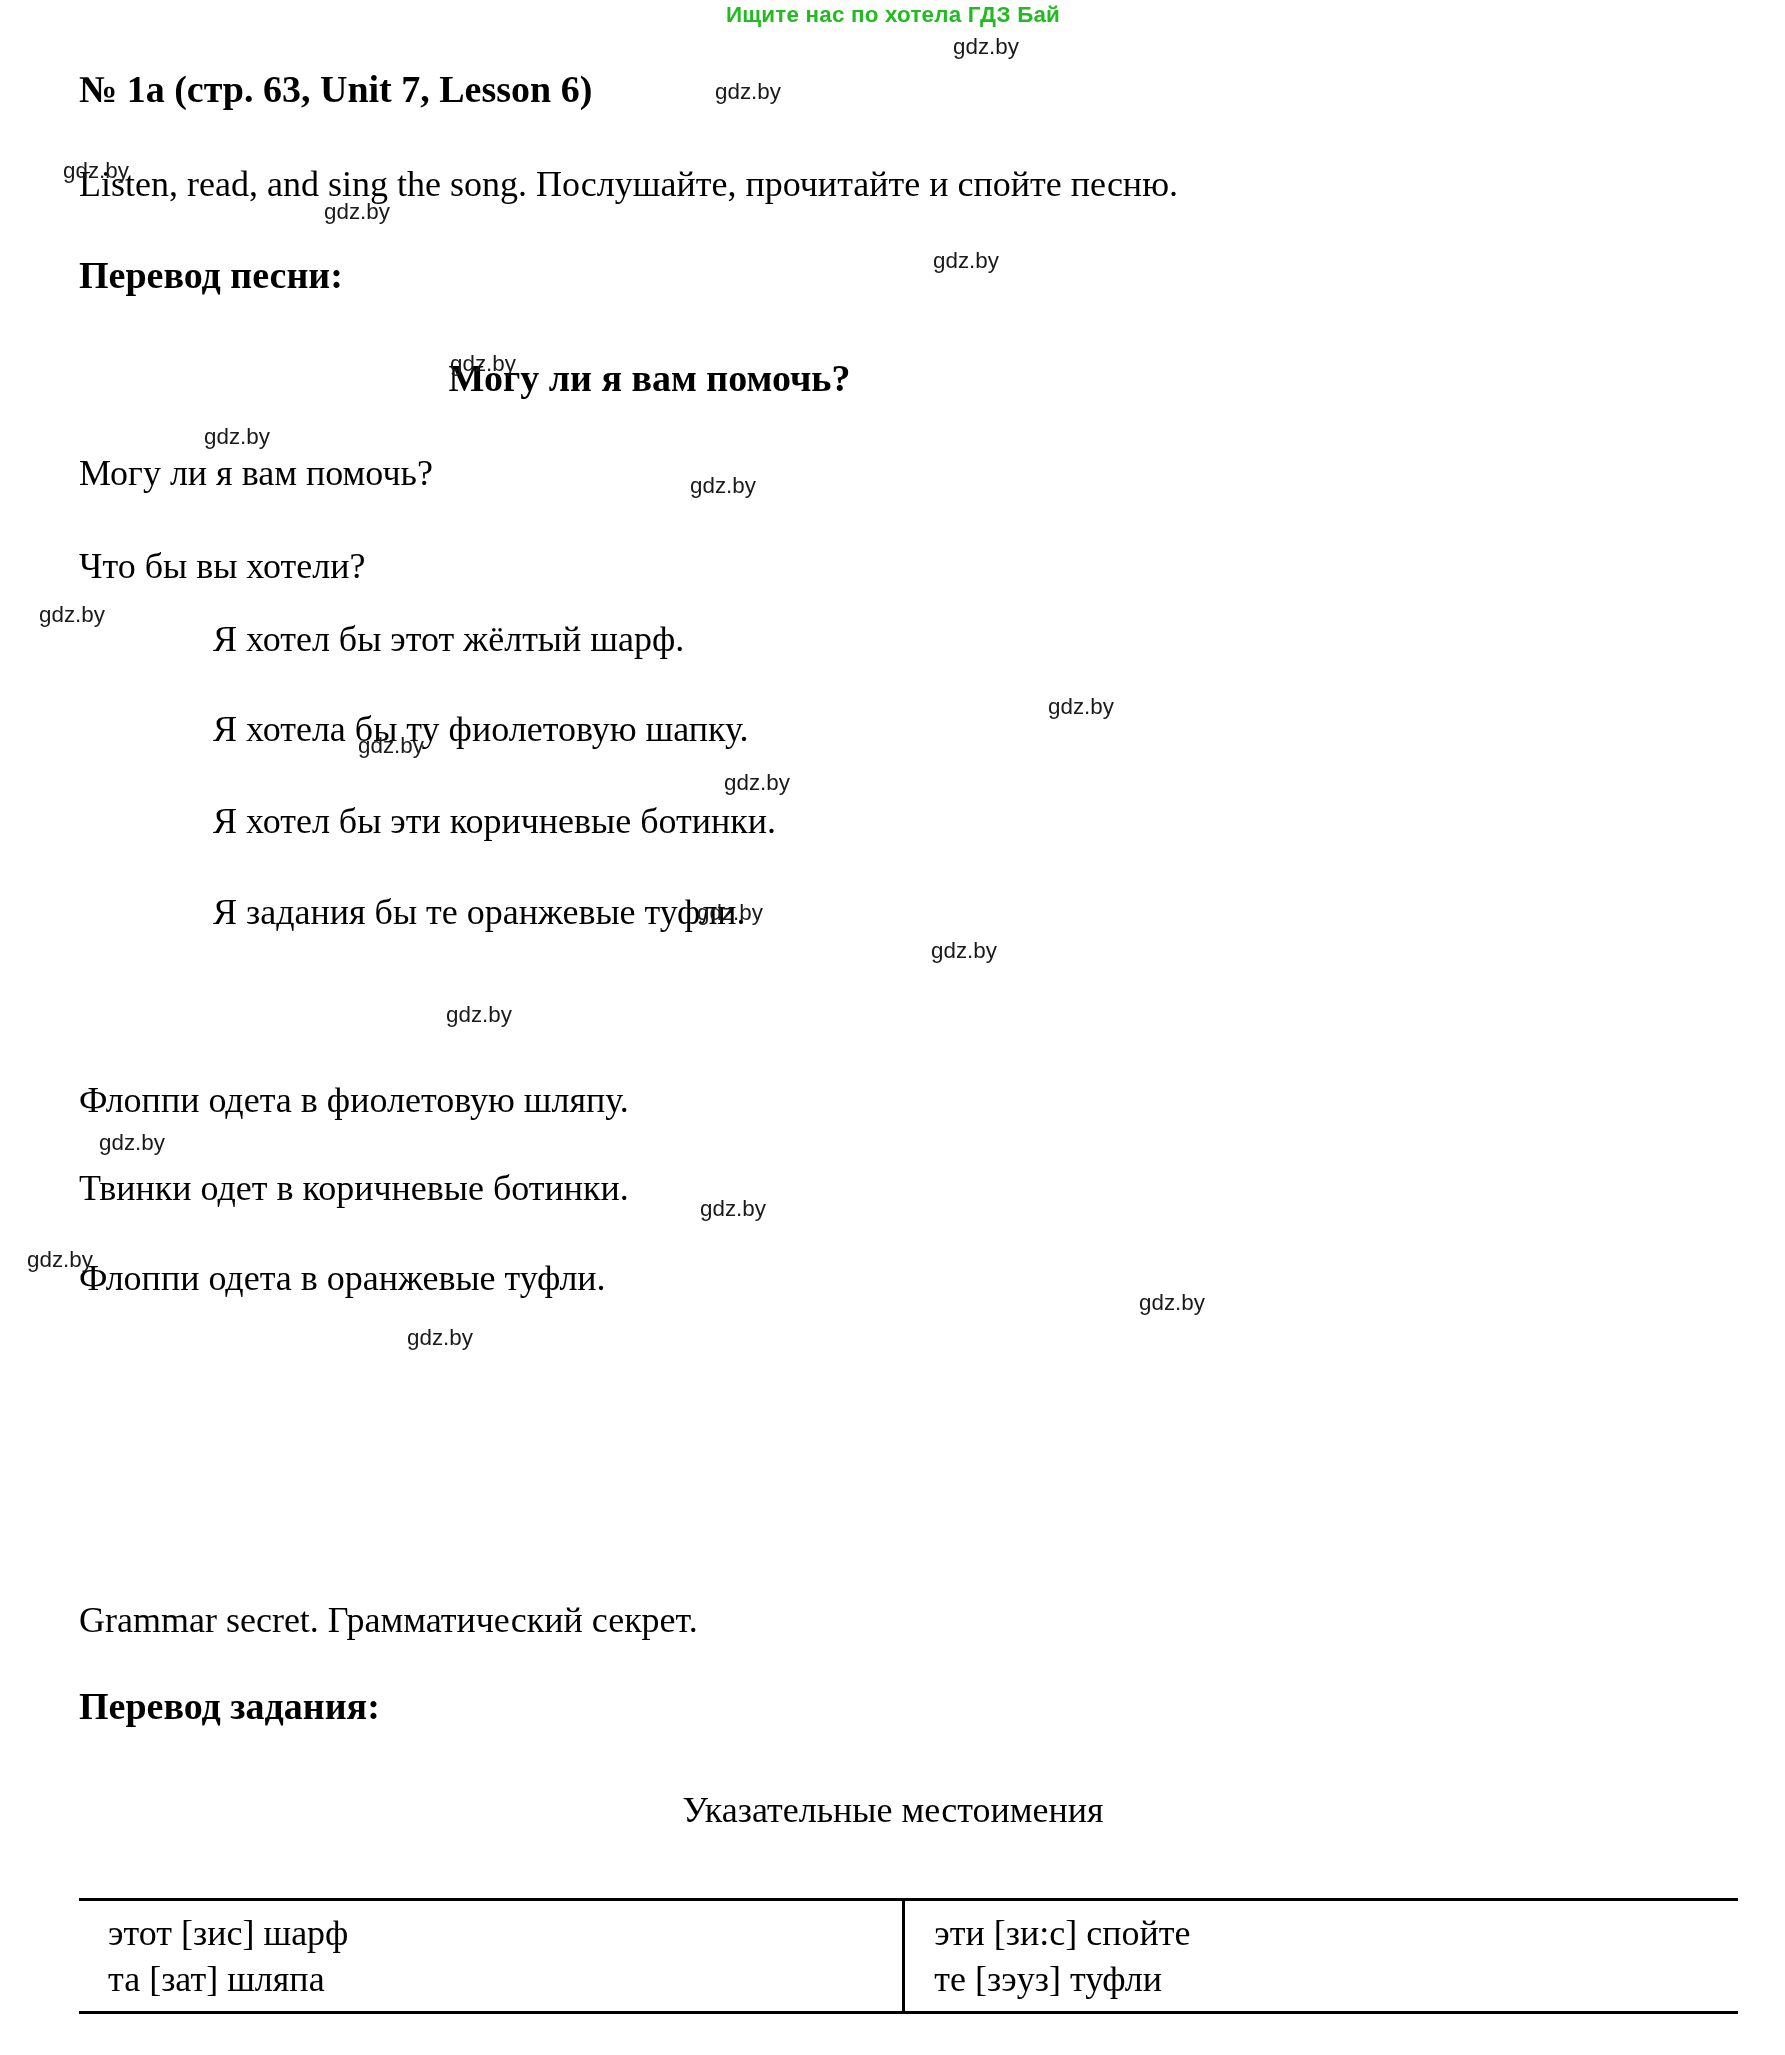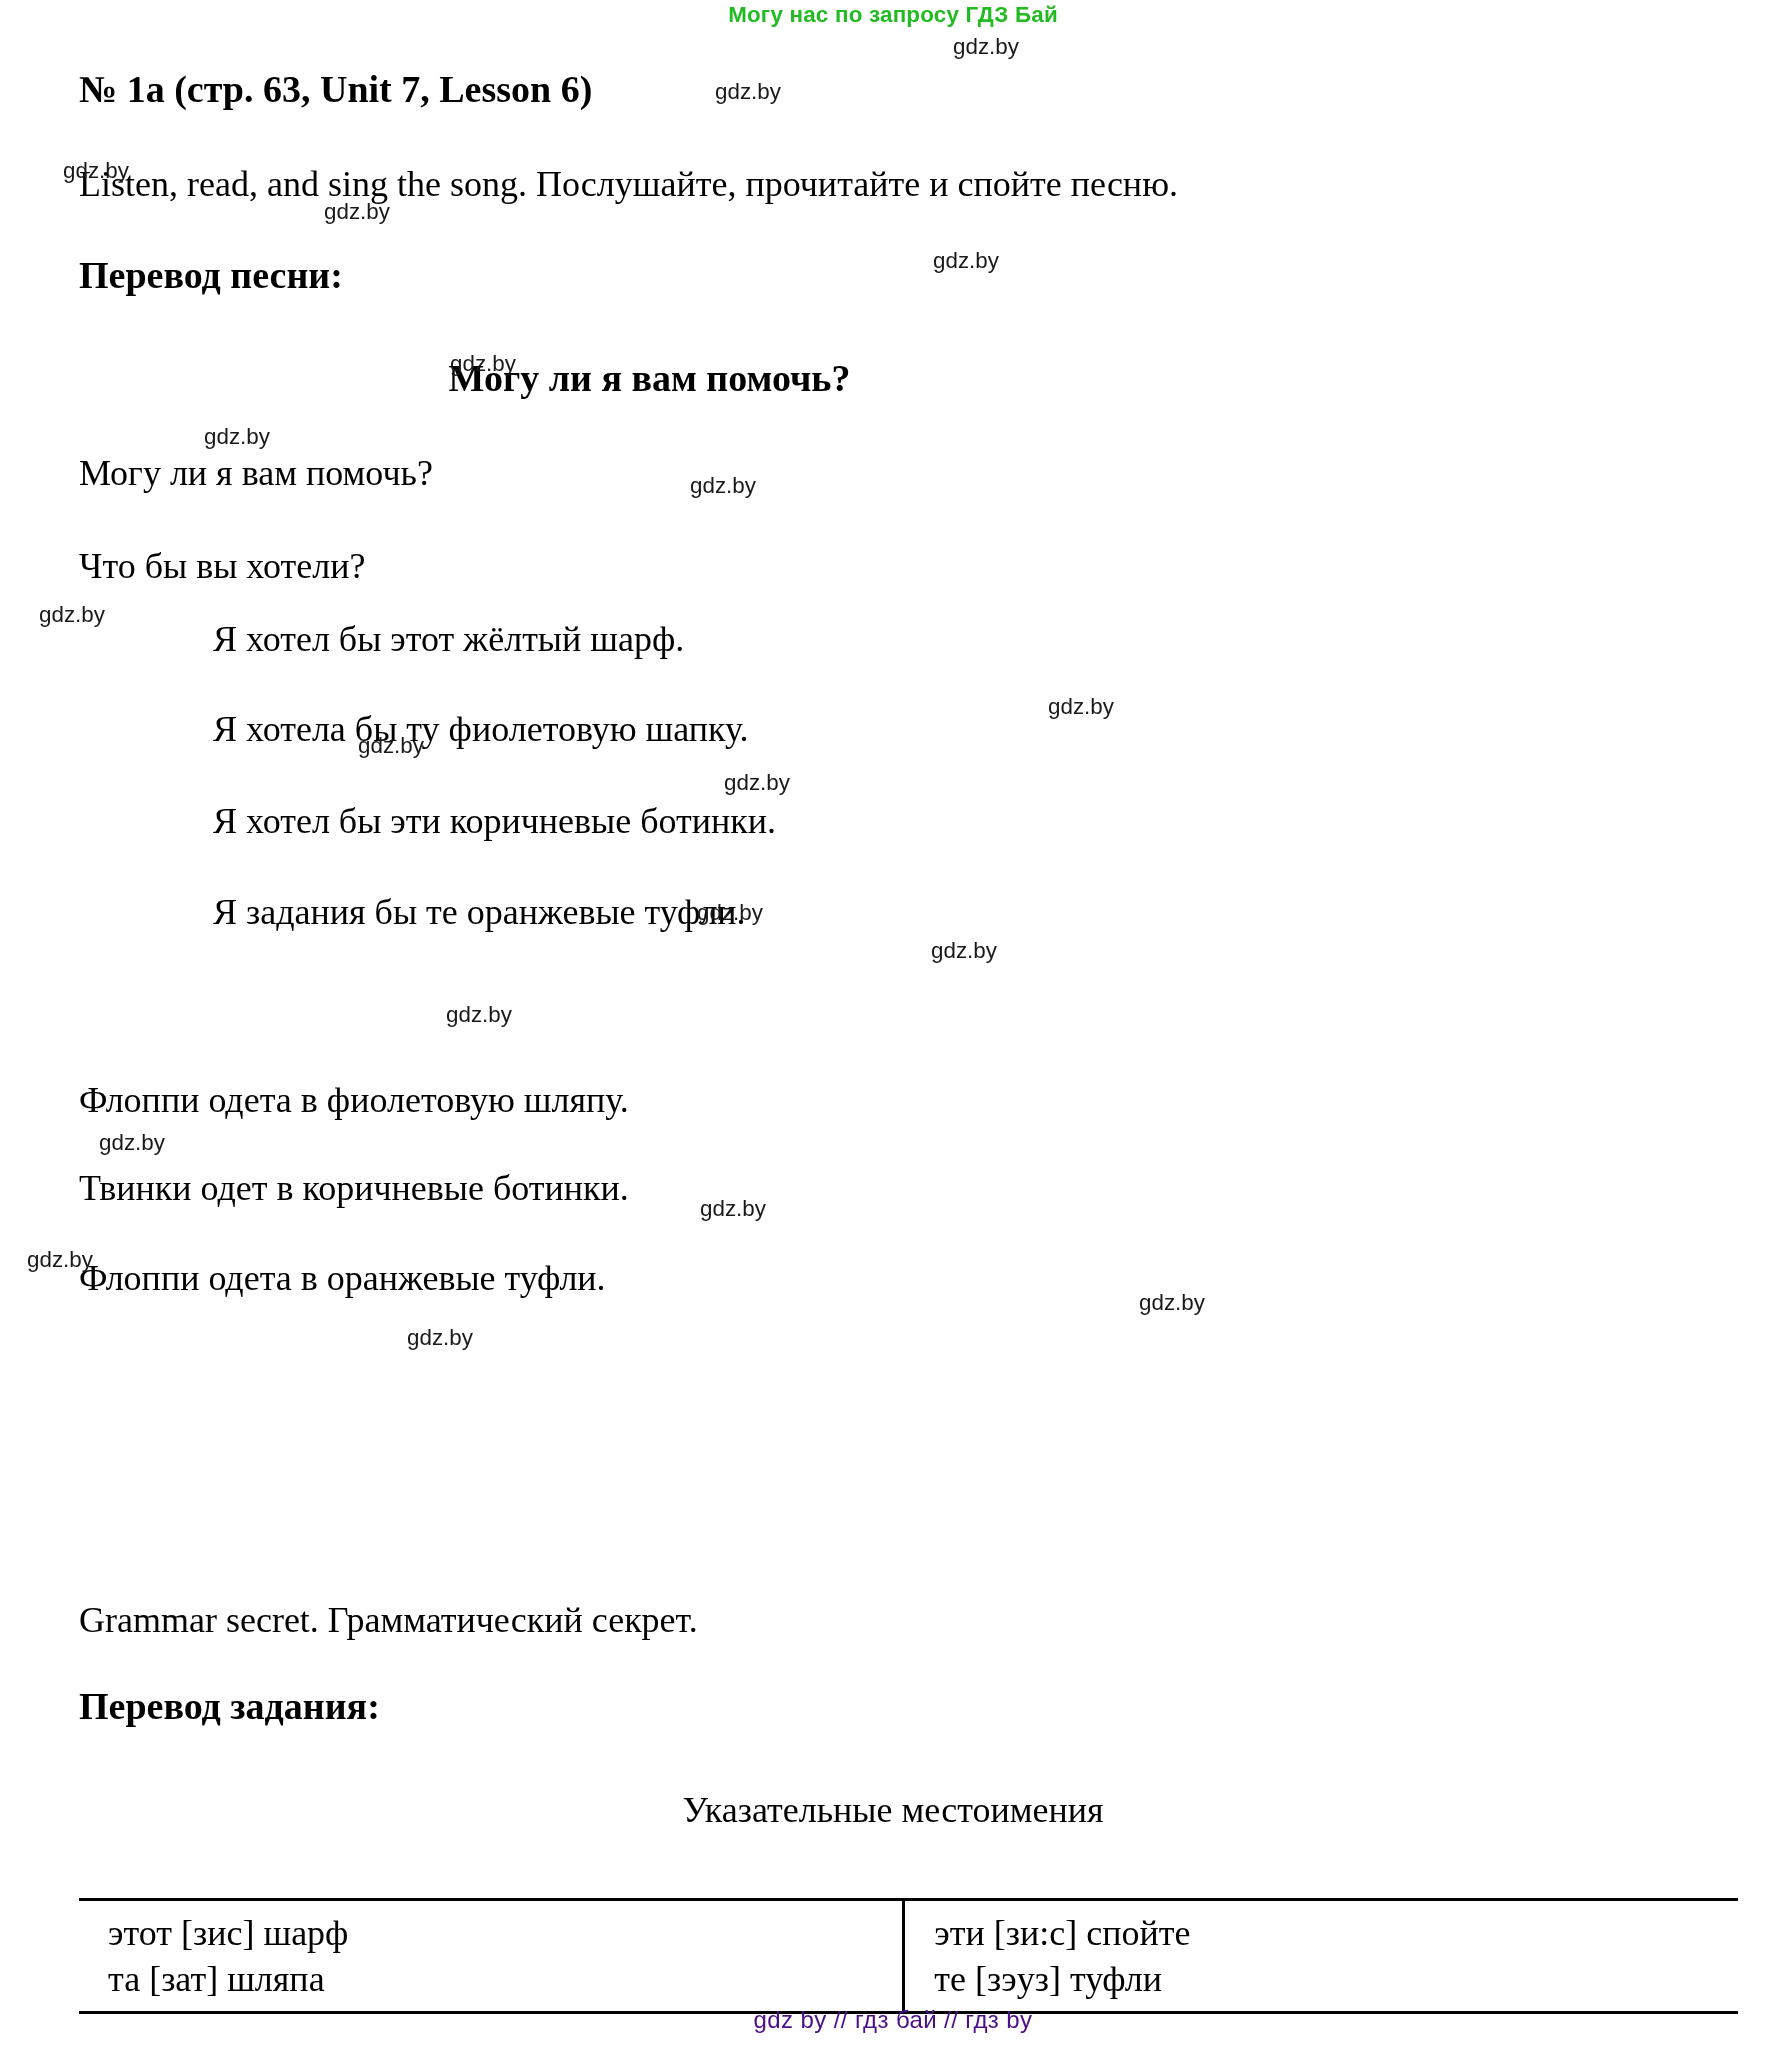--- a/index.html
+++ b/index.html
@@ -134,7 +134,7 @@
 </head>
 <body>
 
-<div class="promo-banner">Могу нас по запросу ГДЗ Бай</div>
+<div class="promo-banner">Ищите нас по хотела ГДЗ Бай</div>
 
 <div class="page">
 

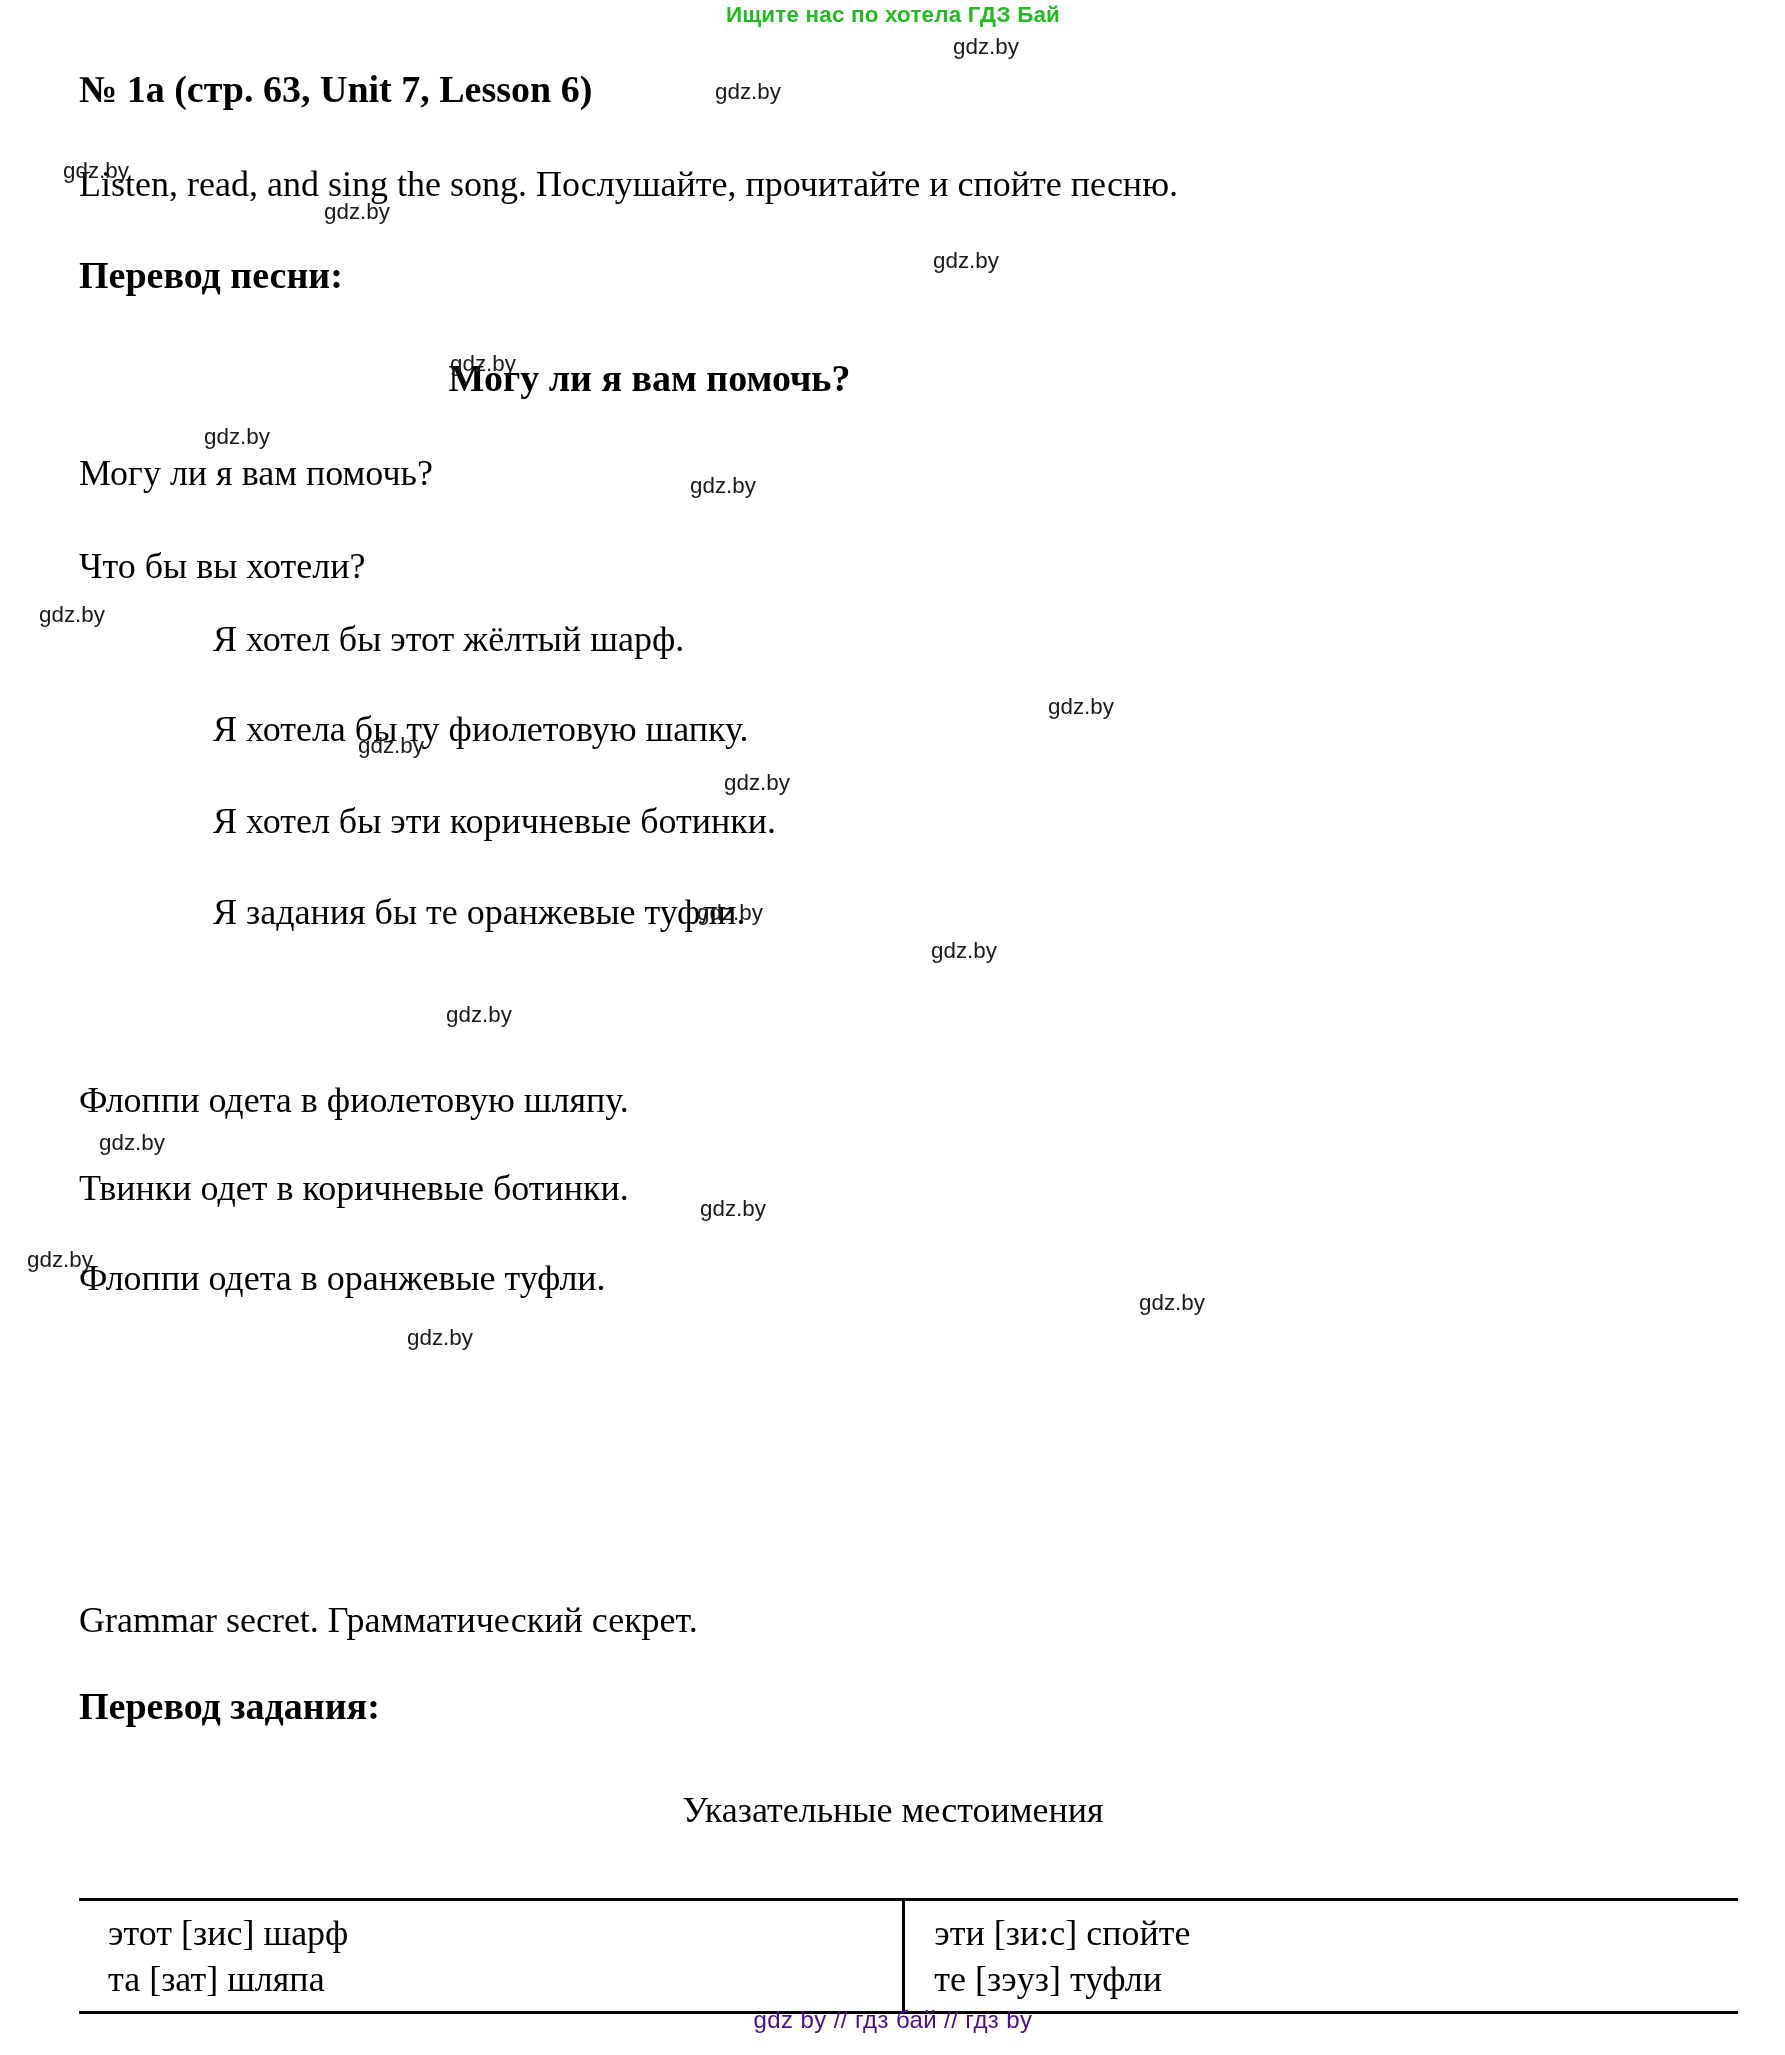--- a/index.html
+++ b/index.html
@@ -187,7 +187,6 @@
   </tbody>
     </table>
 
-  <div class="footer-links">gdz by  //  гдз бай  //  гдз by</div>
 
   <div id="watermark-layer">
       <div class="watermark" style="left: 953px; top: 34px;">gdz.by</div>

